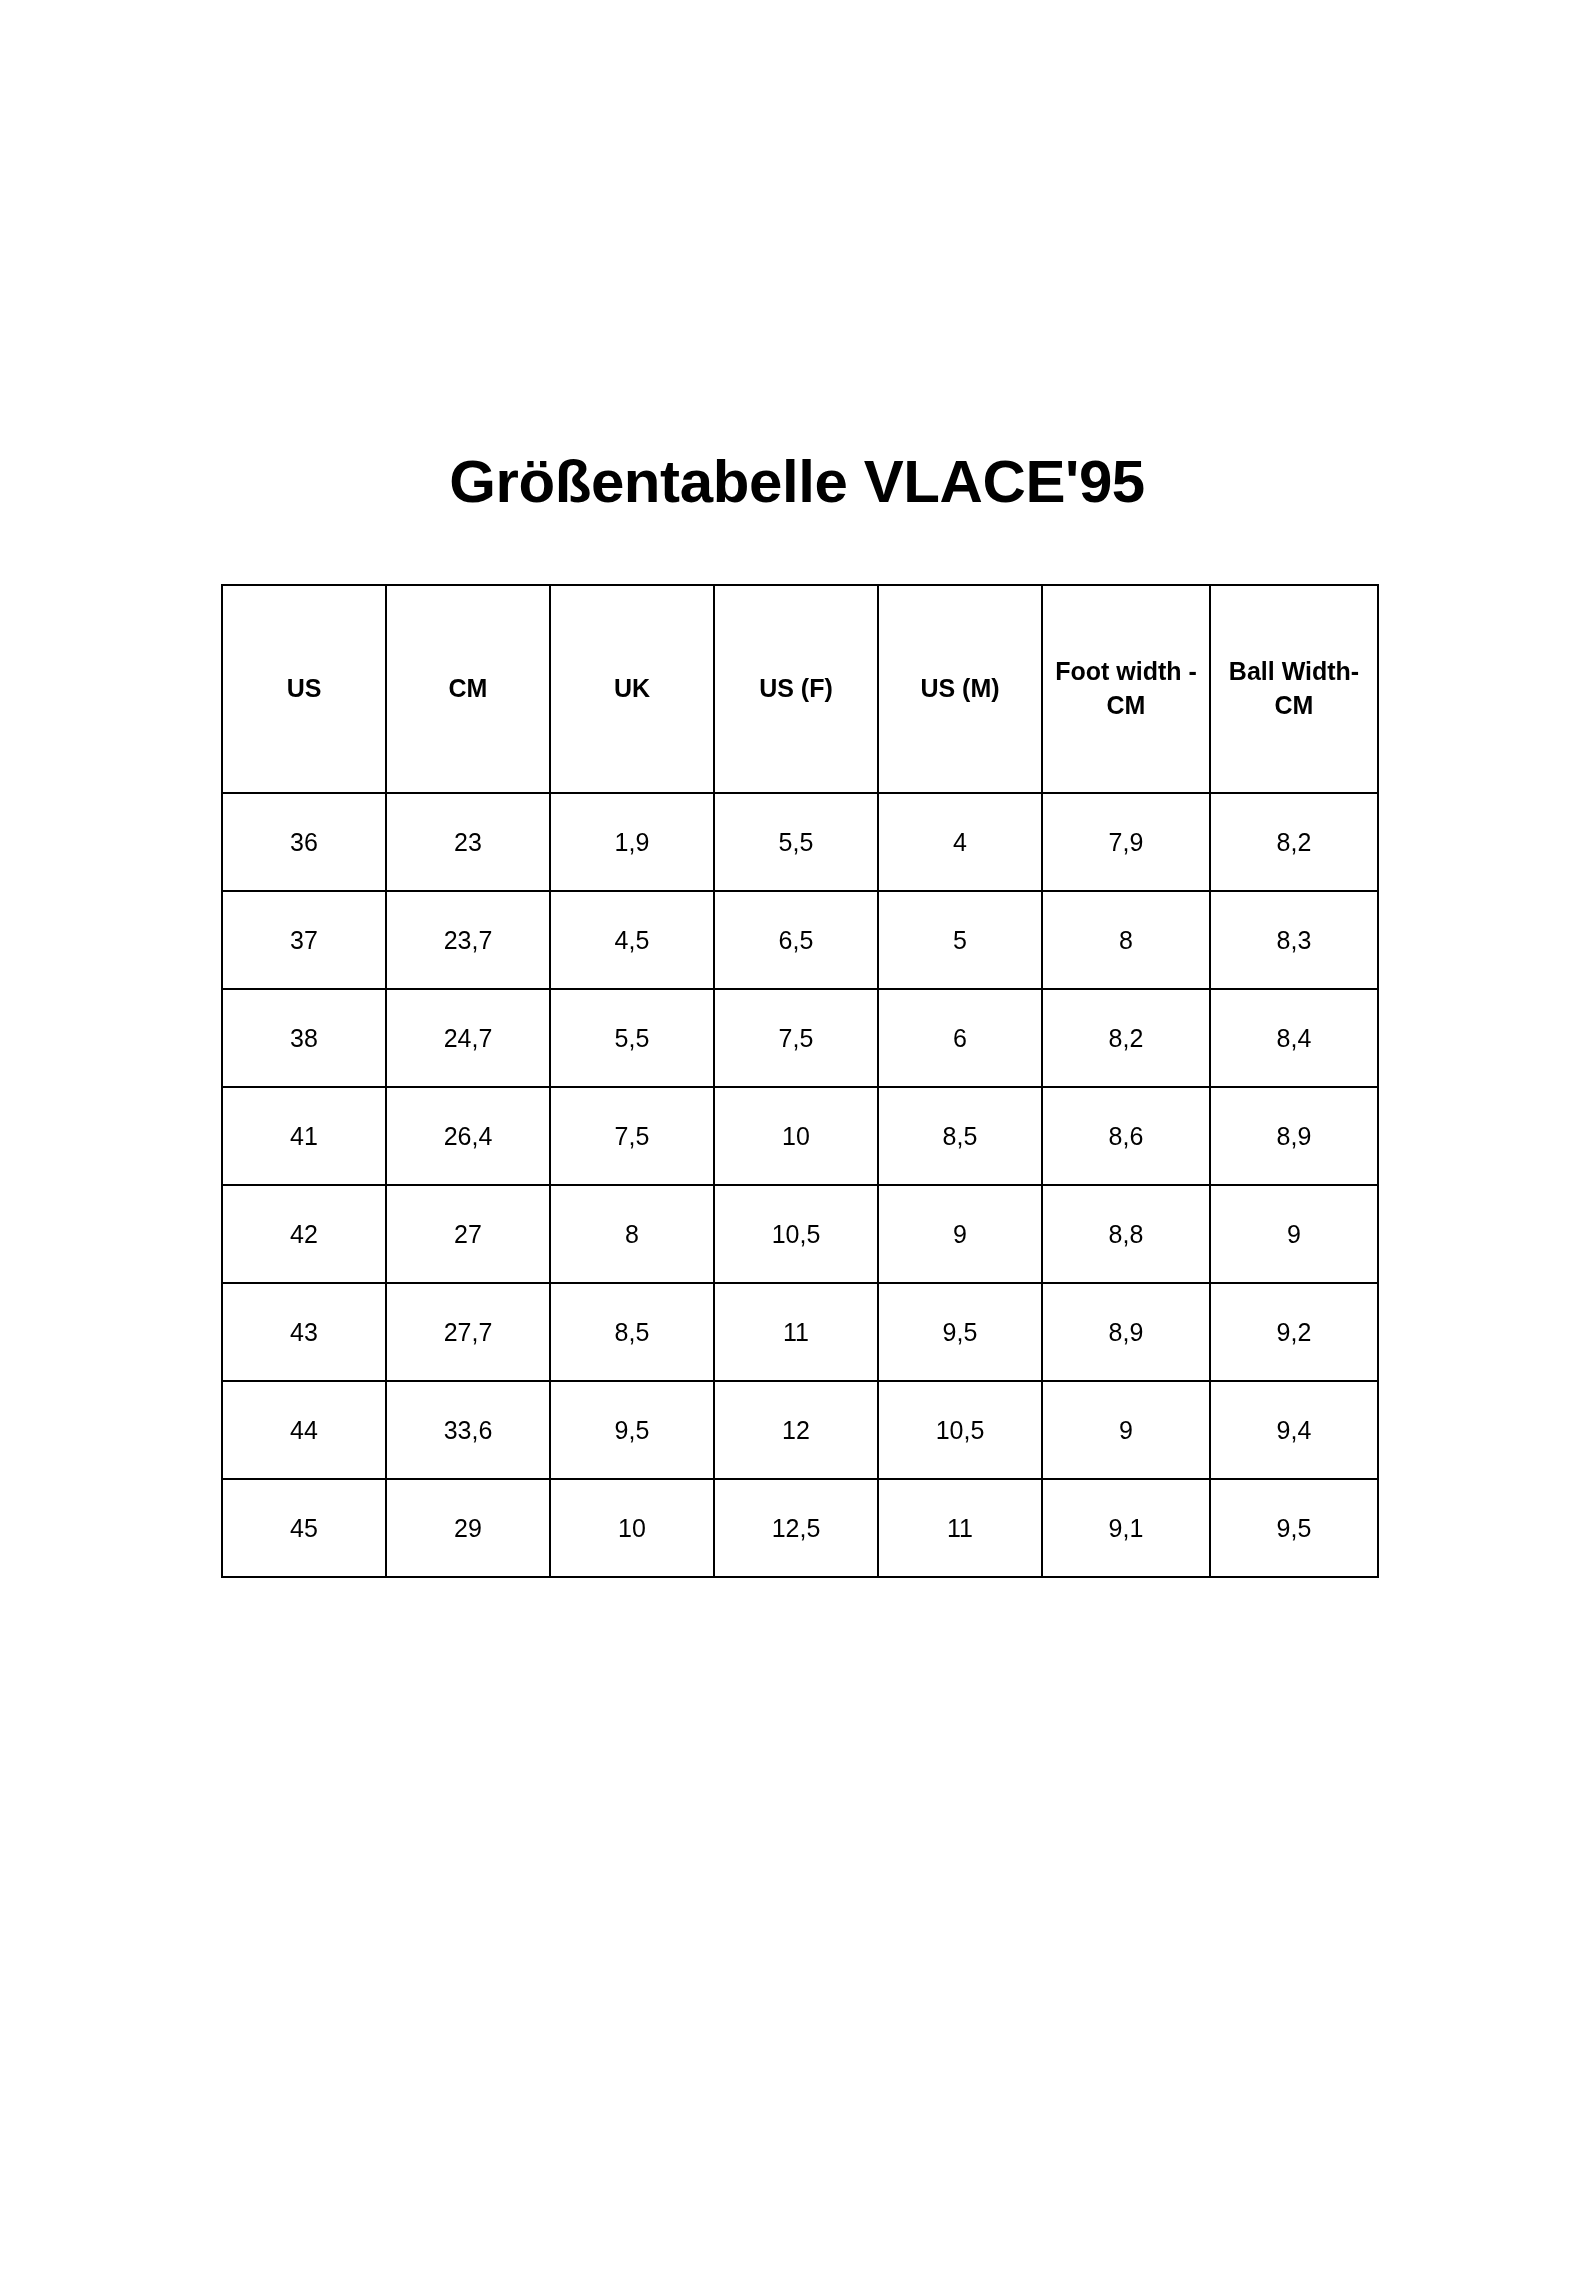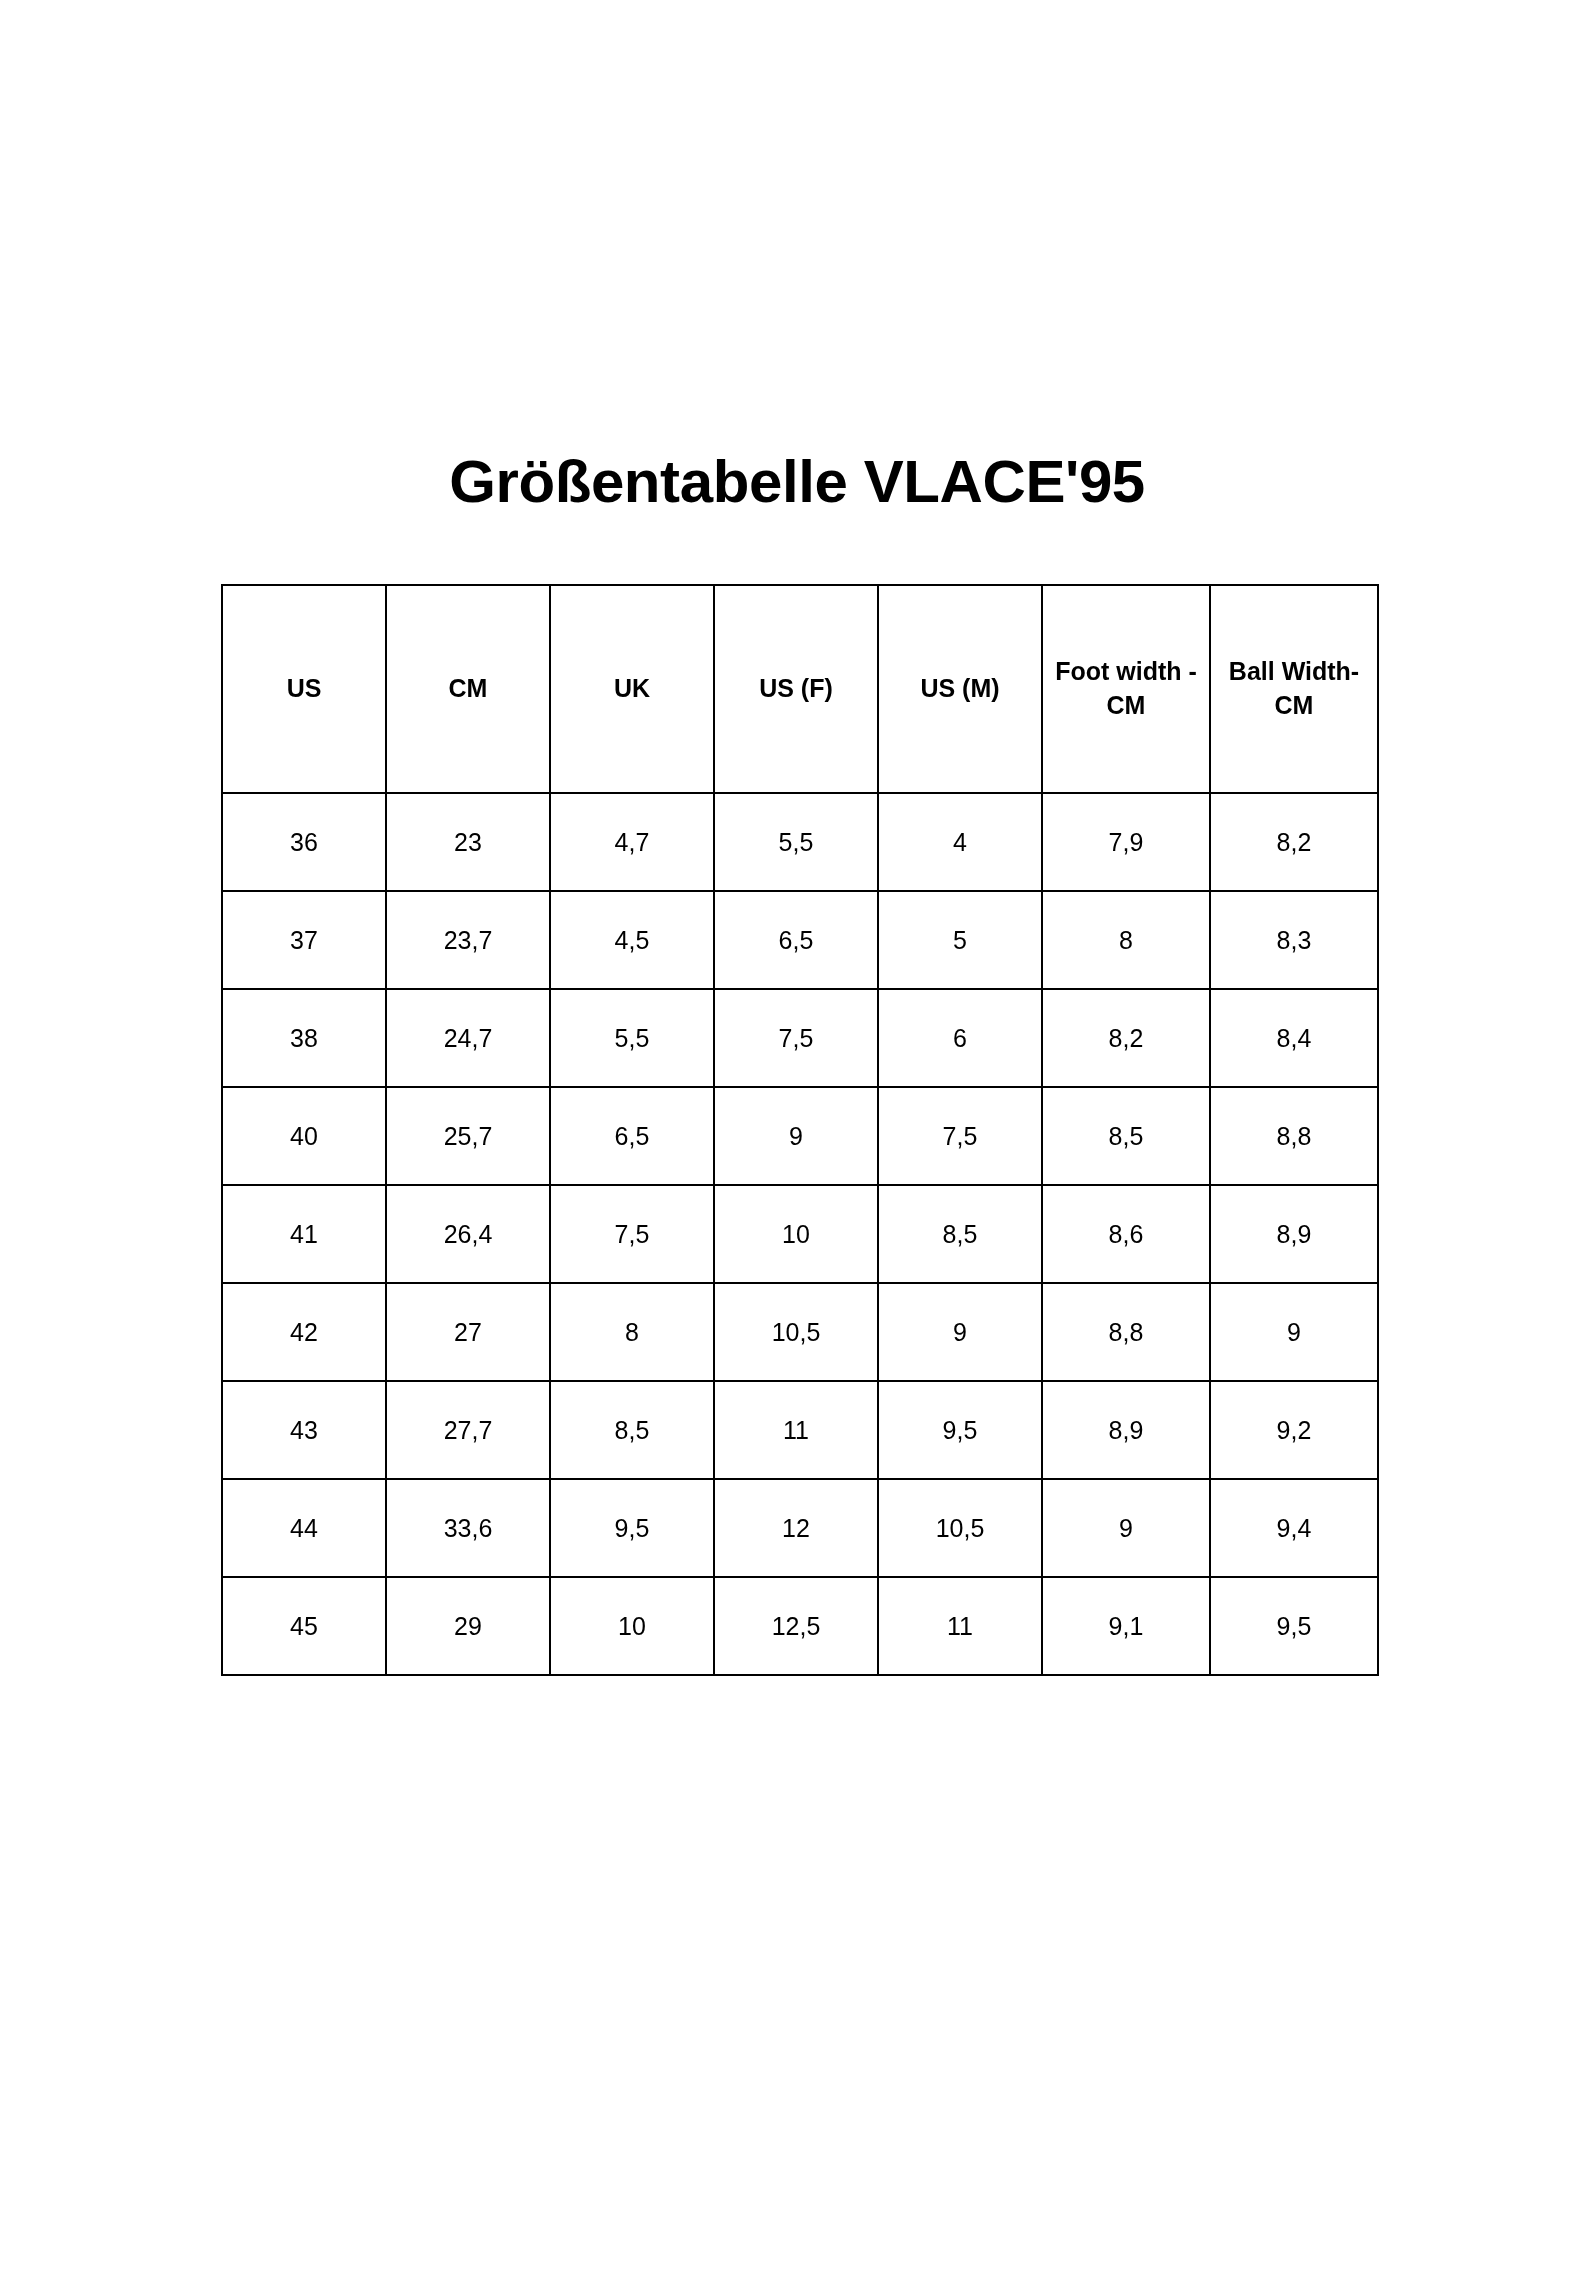--- a/index.html
+++ b/index.html
@@ -104,7 +104,7 @@
         <tr>
           <td>36</td>
           <td>23</td>
-          <td>4,7</td>
+          <td>1,9</td>
           <td>5,5</td>
           <td>4</td>
           <td>7,9</td>

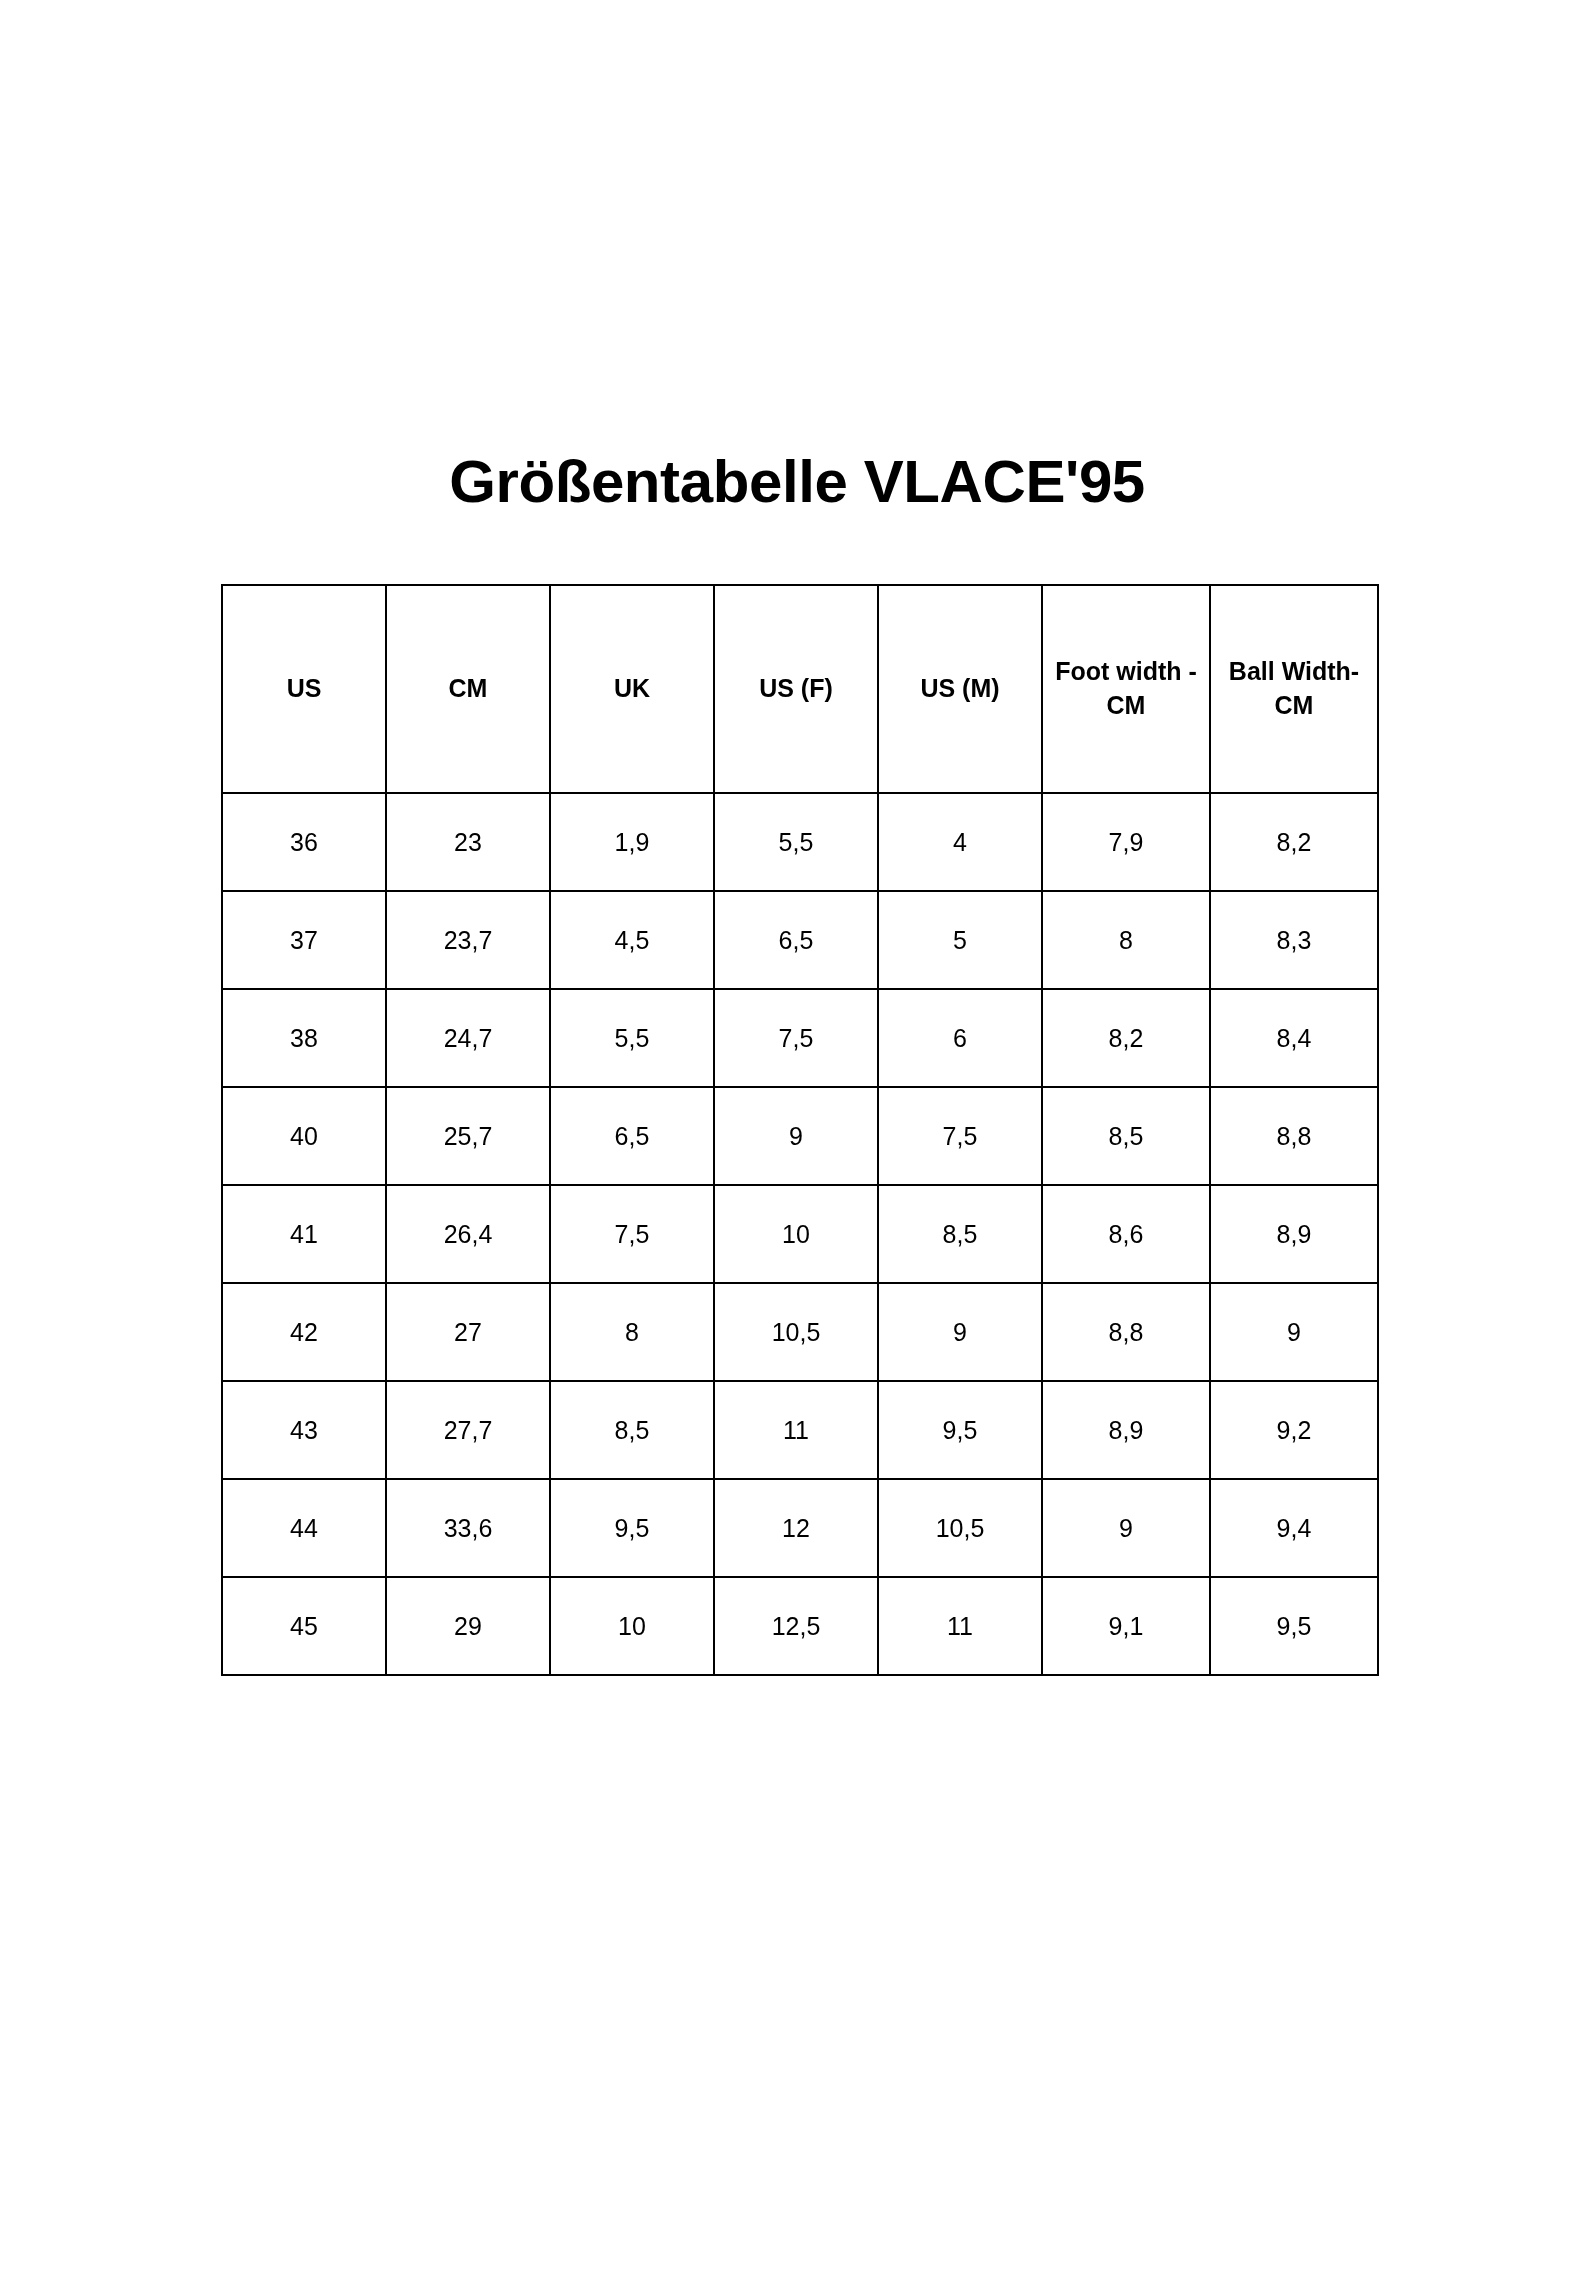--- a/index.html
+++ b/index.html
@@ -129,15 +129,6 @@
           <td>8,4</td>
         </tr>
         <tr>
-          <td>40</td>
-          <td>25,7</td>
-          <td>6,5</td>
-          <td>9</td>
-          <td>7,5</td>
-          <td>8,5</td>
-          <td>8,8</td>
-        </tr>
-        <tr>
           <td>41</td>
           <td>26,4</td>
           <td>7,5</td>

